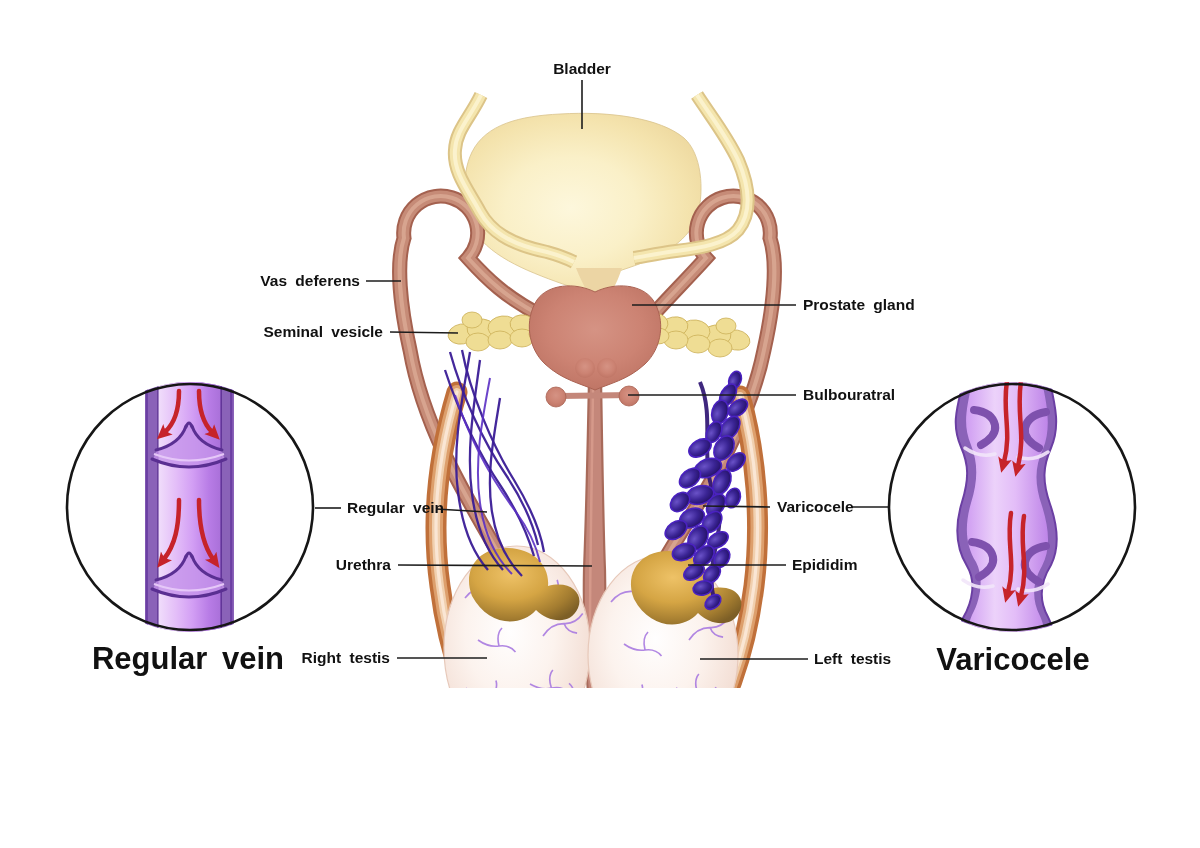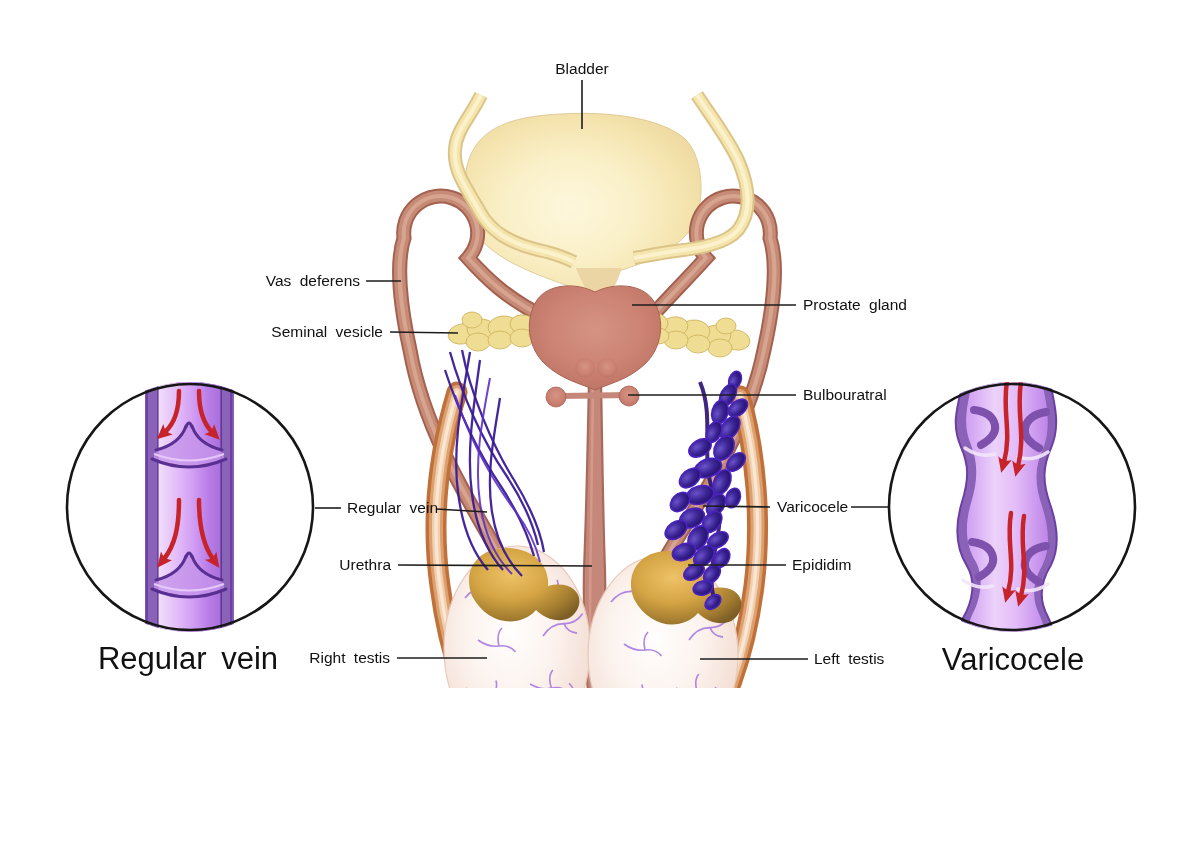--- a/index.html
+++ b/index.html
@@ -8,6 +8,7 @@
     background:var(--background,#ffffff);
     font-family:"Liberation Sans", sans-serif;
     overflow:hidden;
+    font-weight:bold;
   }
   svg { display:block; }
   .lbl {

